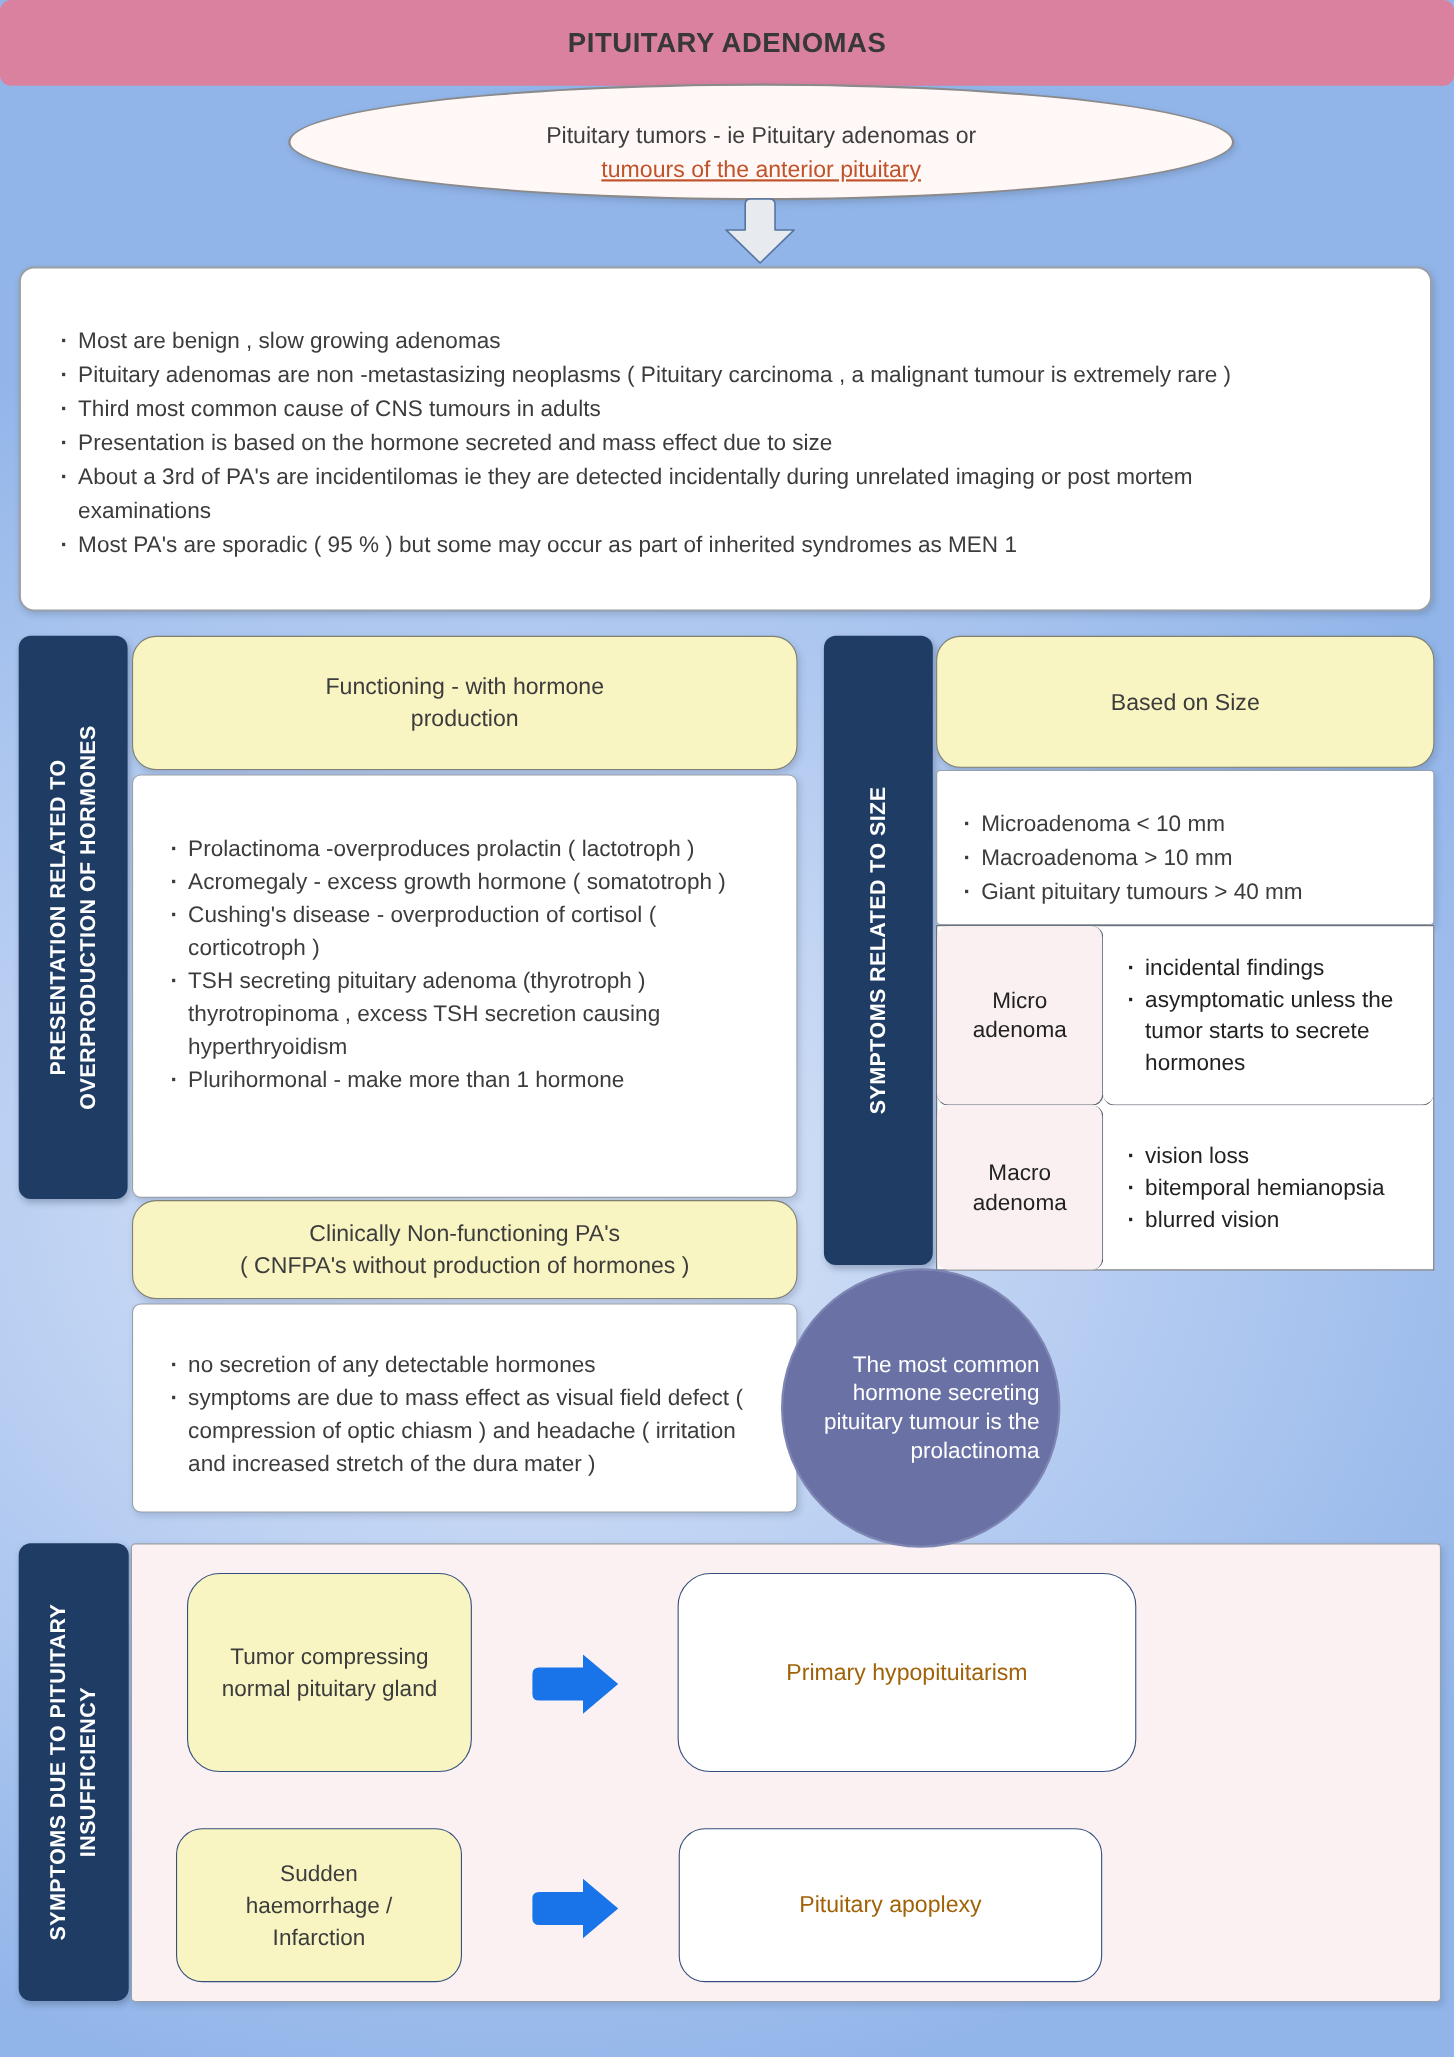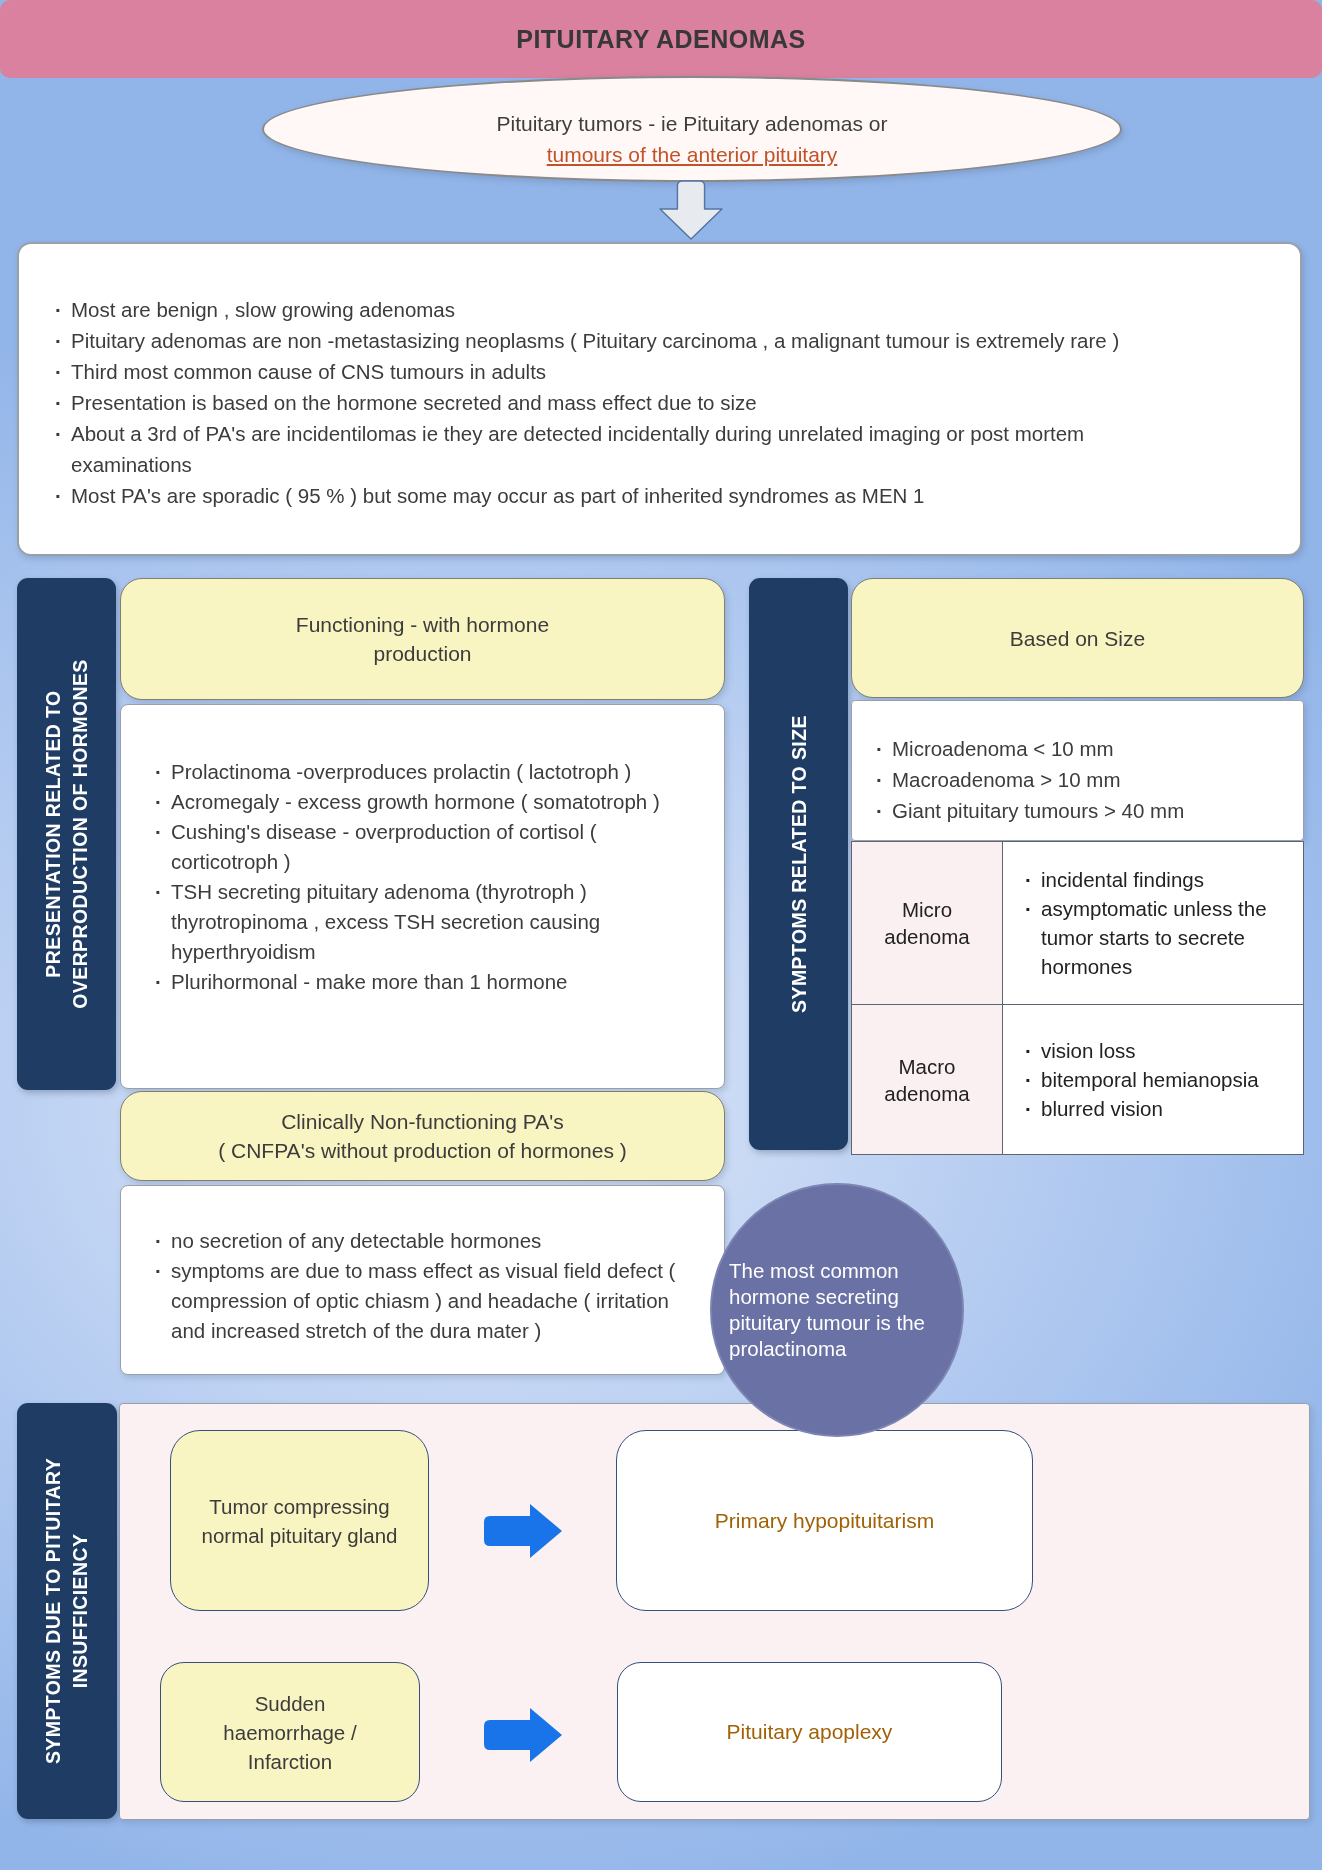--- a/index.html
+++ b/index.html
@@ -77,7 +77,7 @@
     display:grid;grid-template-columns:151px 1fr;grid-template-rows:163px 1fr;
     background:#fff;border:1px solid var(--table-border);
   }
-  .tcell{box-sizing:border-box;}
+  .tcell{box-sizing:border-box;border-radius:10px;}
   .tc-r1{border-bottom:1px solid var(--table-border);}
   .tc-c1{border-right:1px solid var(--table-border);background:var(--pink-cell);
     display:flex;align-items:center;justify-content:center;text-align:center;

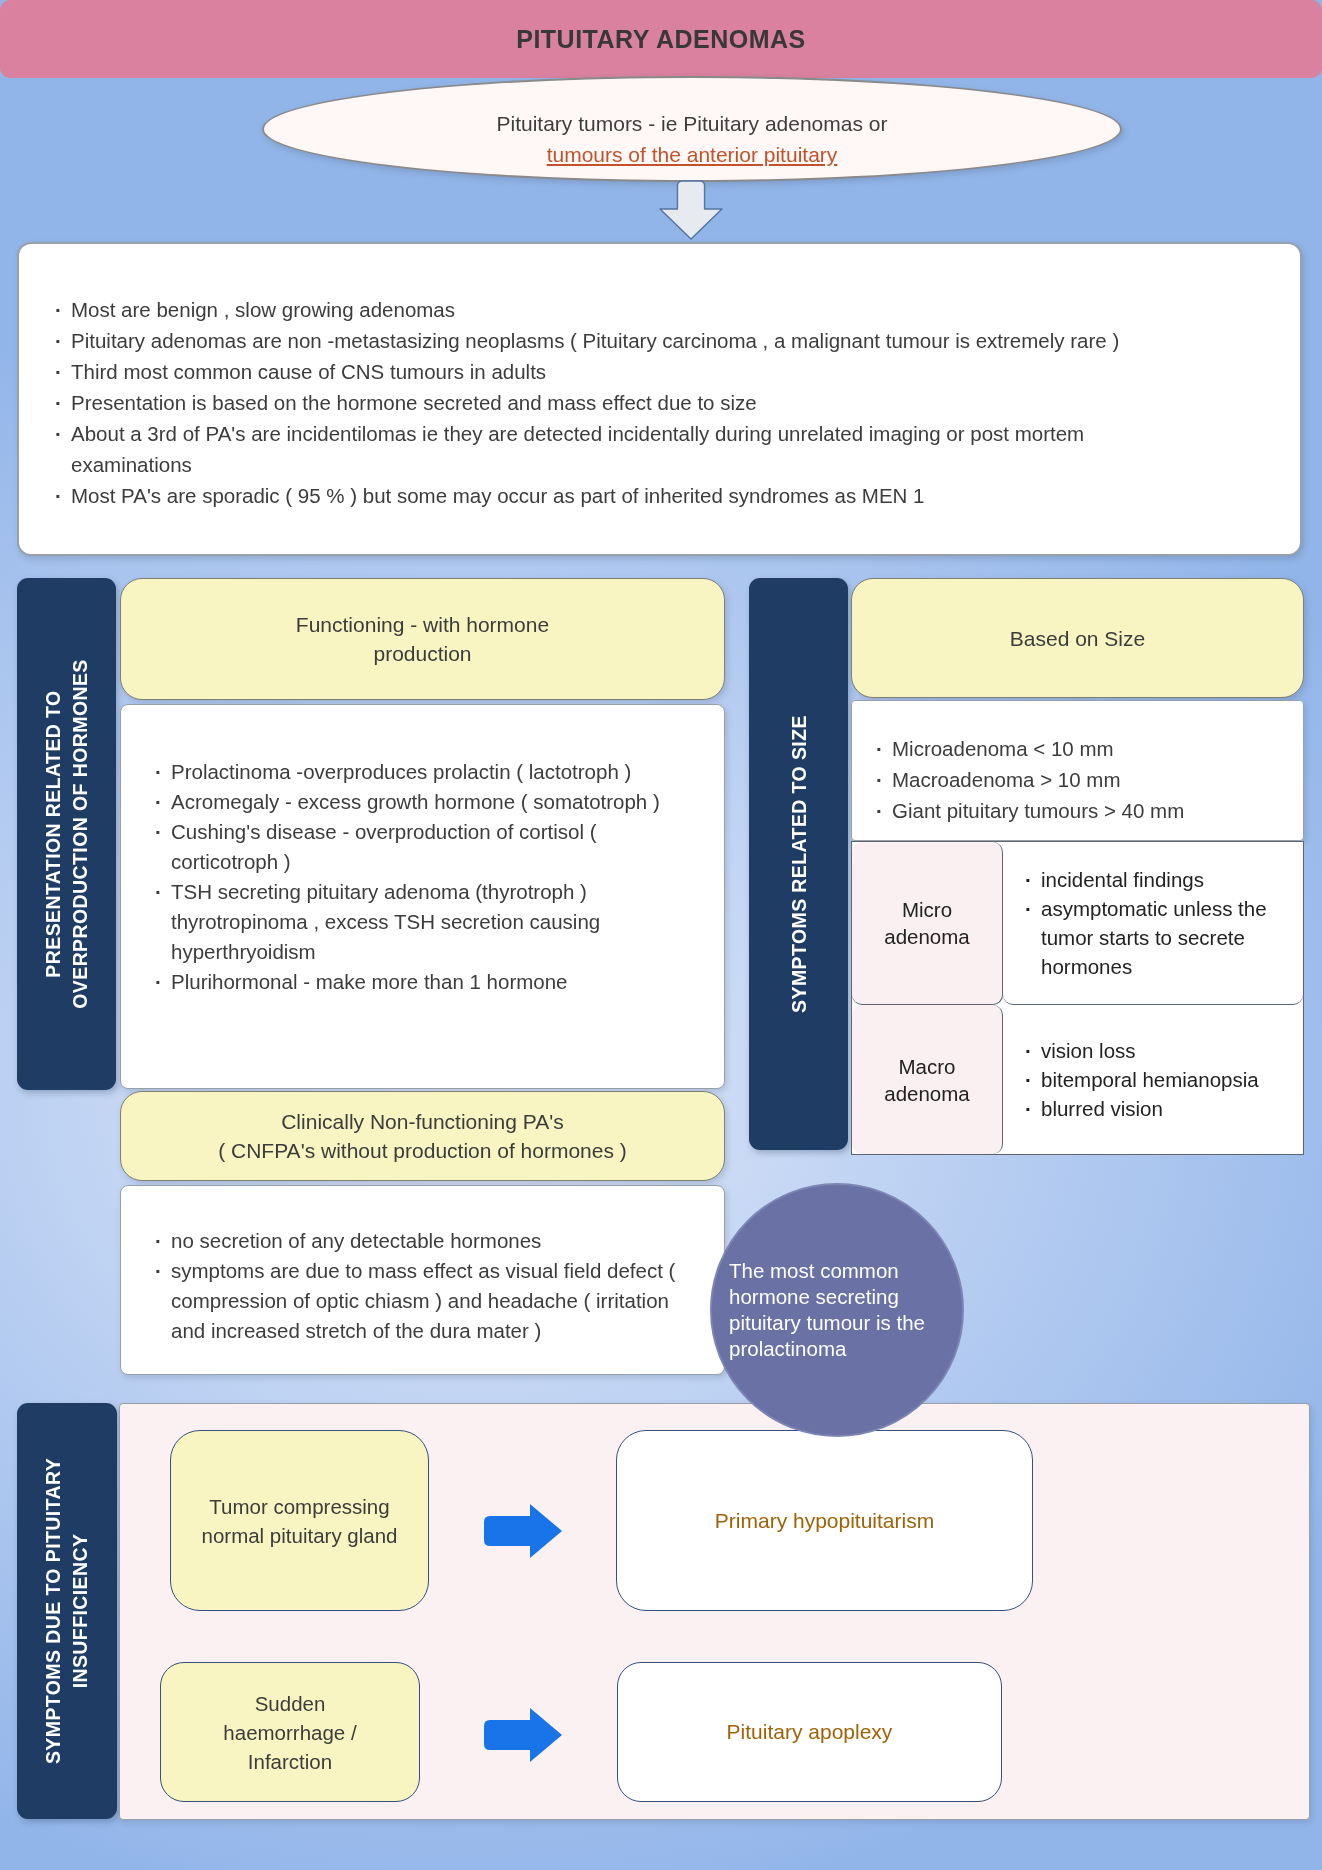--- a/index.html
+++ b/index.html
@@ -86,9 +86,9 @@
   .tc-c2 .bi{line-height:29px;color:#222;}
 
   .callout{
-    left:710px;top:1183px;width:254px;height:254px;border-radius:50%;
+    left:710px;top:1153px;width:254px;height:254px;border-radius:50%;
     background:var(--purple);border:2px solid #7d85b3;z-index:6;
-    display:flex;align-items:center;justify-content:center;text-align:left;
+    display:flex;align-items:center;justify-content:center;text-align:right;
     color:#fff;font-size:20.5px;line-height:26px;padding:0 17px;
   }
 

